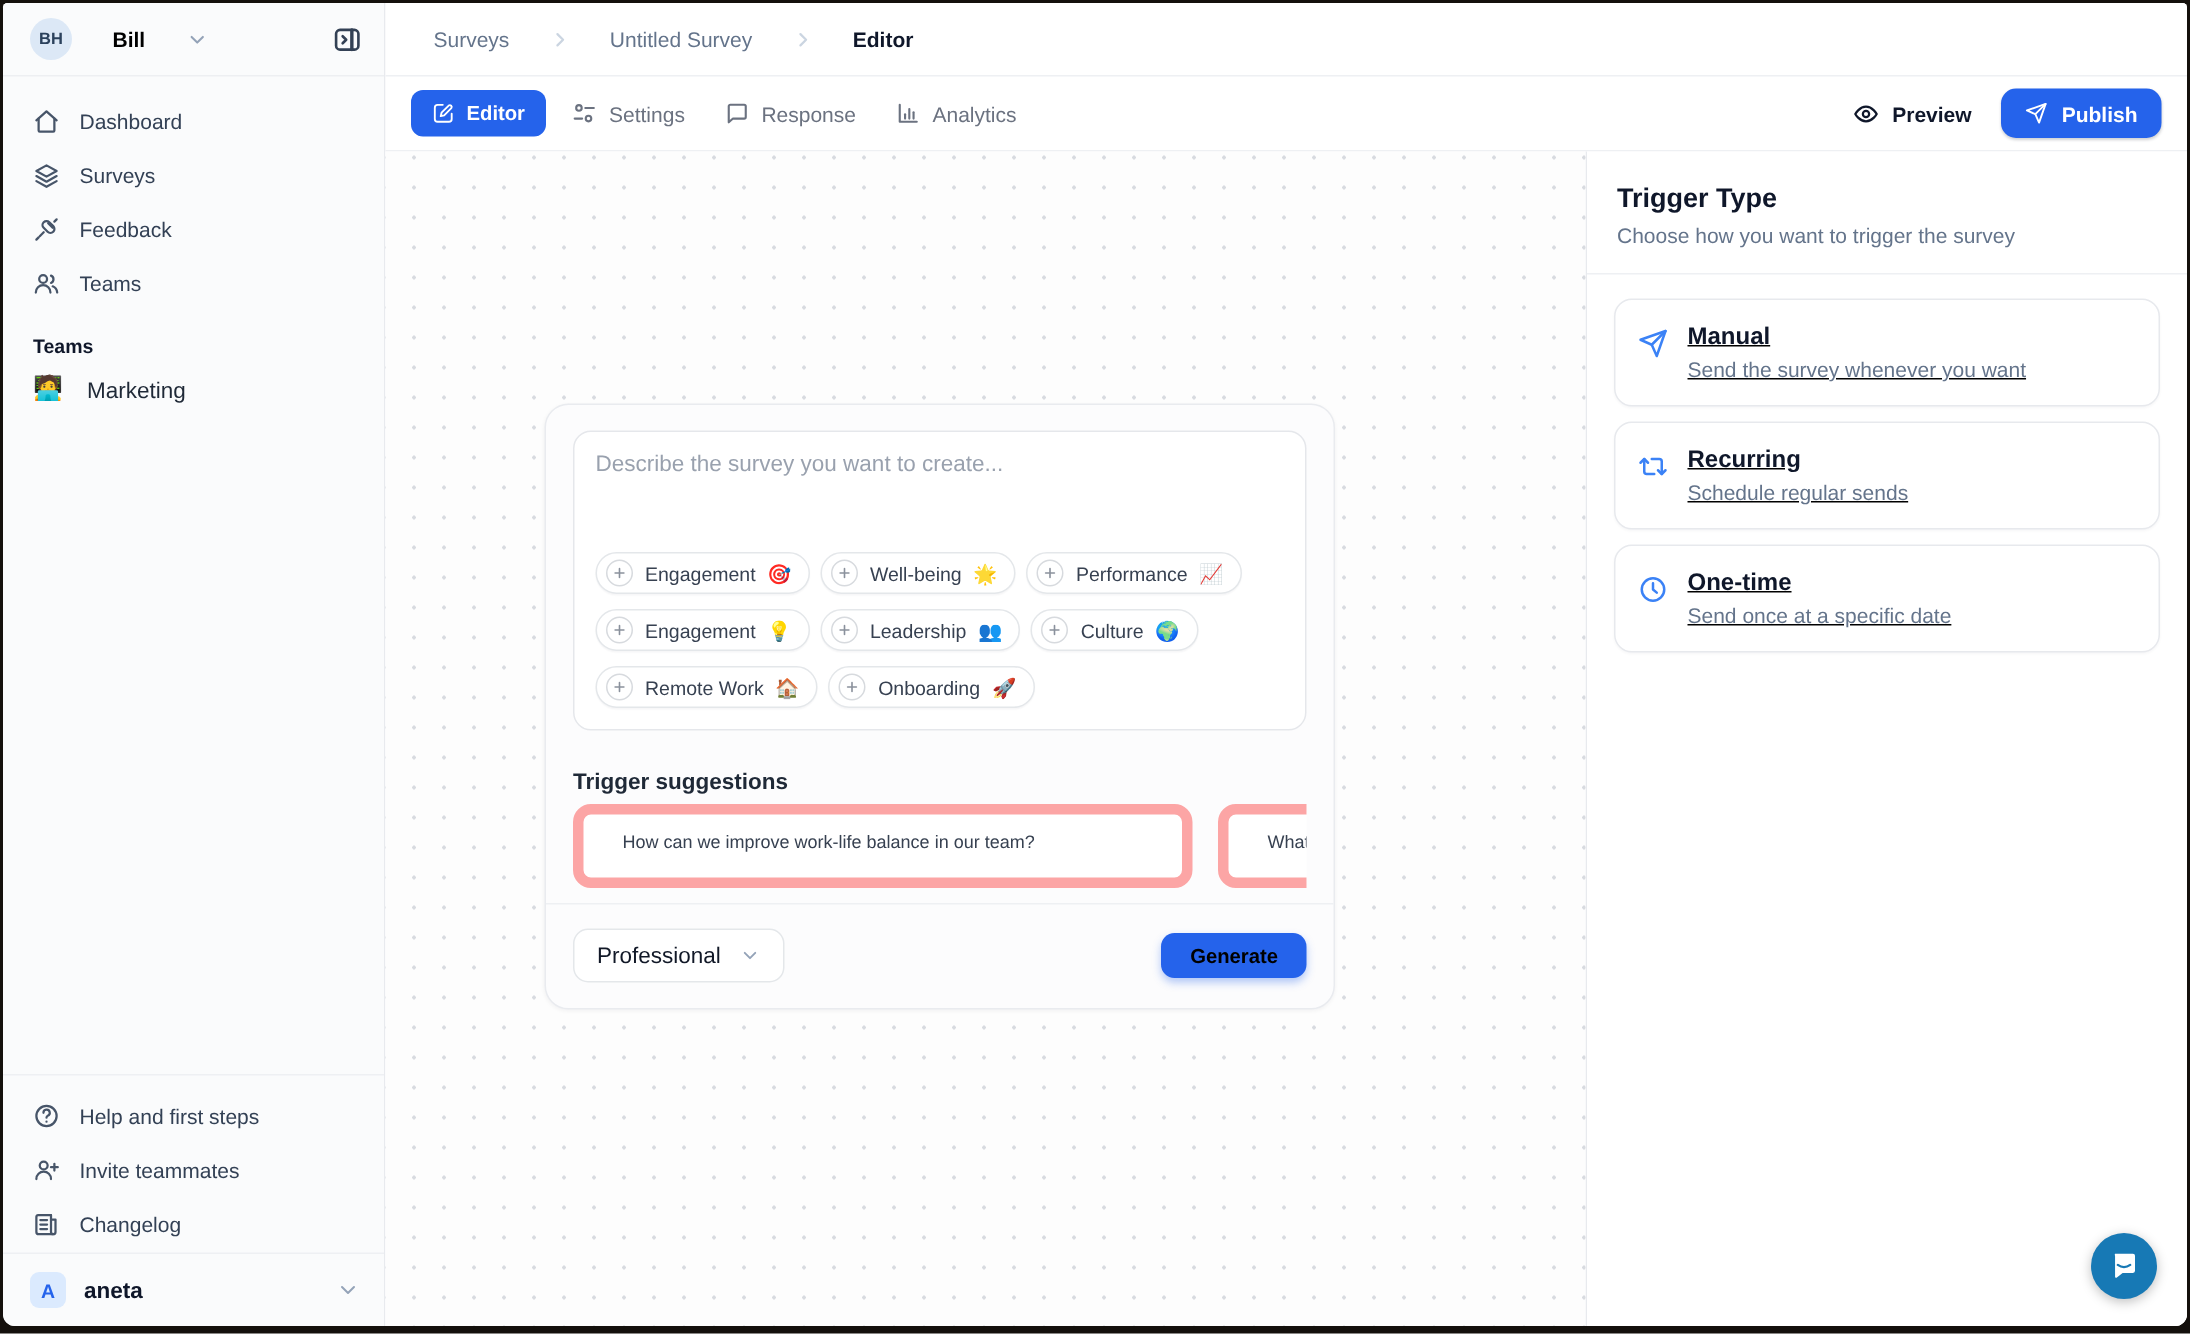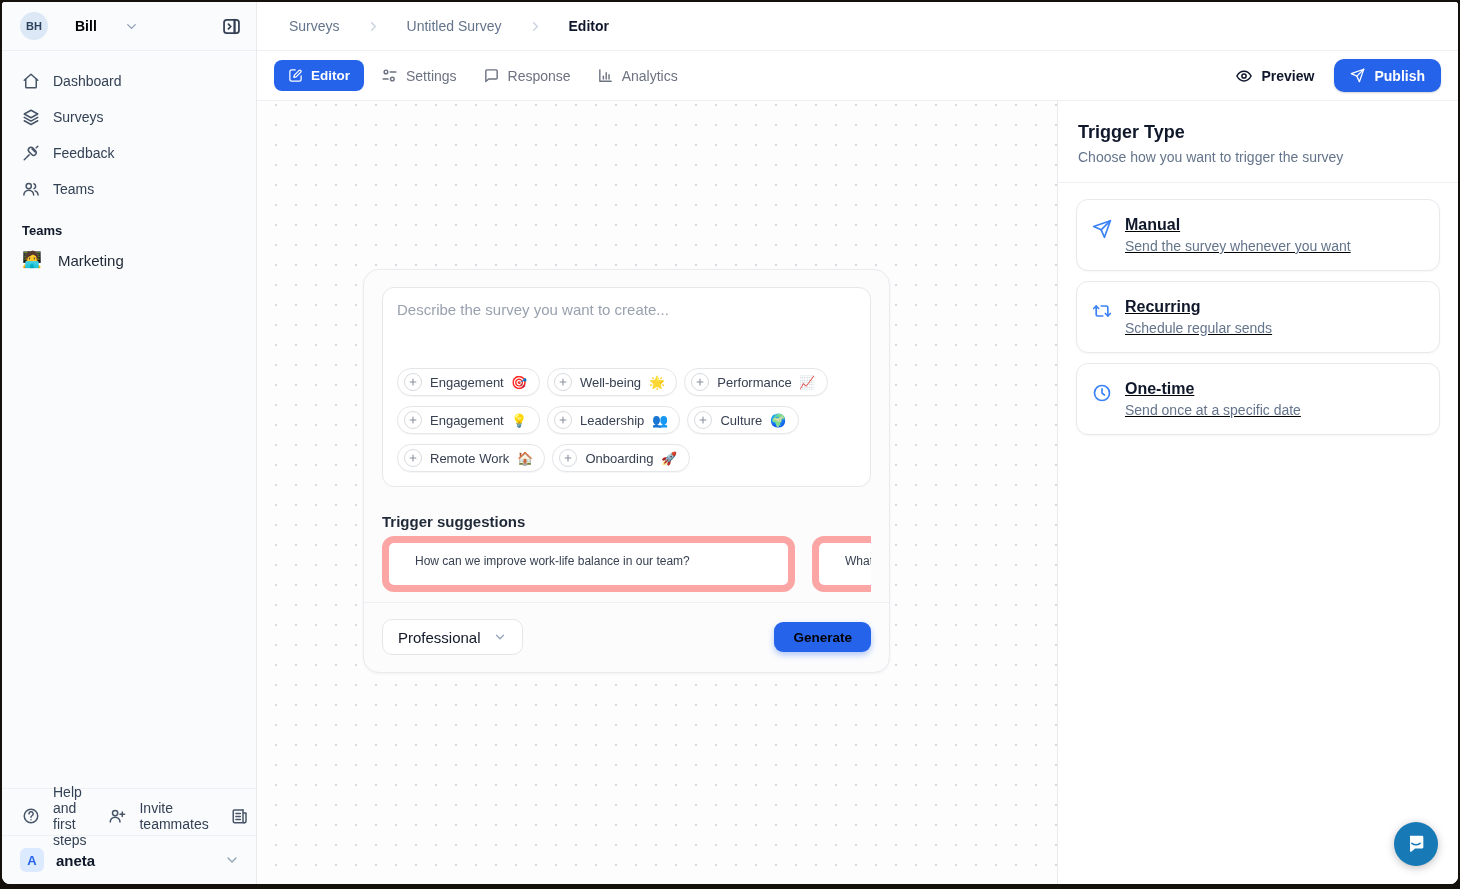--- a/index.html
+++ b/index.html
@@ -27,7 +27,7 @@
   .team-item { display:flex; align-items:center; gap:16px; height:36px; margin:0 10px;
                padding:0 10px; border-radius:8px; font-size:15px; font-weight:500; color:#1f2937; cursor:pointer; }
   .team-emoji { font-size:16px; line-height:1; }
-  .side-bottom { border-top:1px solid #eef0f3; padding:10px 10px 2px; display:flex; flex-direction:row; gap:2px; }
+  .side-bottom { border-top:1px solid #eef0f3; padding:10px 10px 2px; display:flex; flex-direction:column; gap:2px; }
   .account-row { border-top:1px solid #eef0f3; height:49px; flex:0 0 49px; display:flex;
                  align-items:center; gap:12px; padding:0 16px 0 18px; cursor:pointer; }
   .account-avatar { width:24px; height:24px; border-radius:6px; background:#dbeafe; color:#2563eb;

